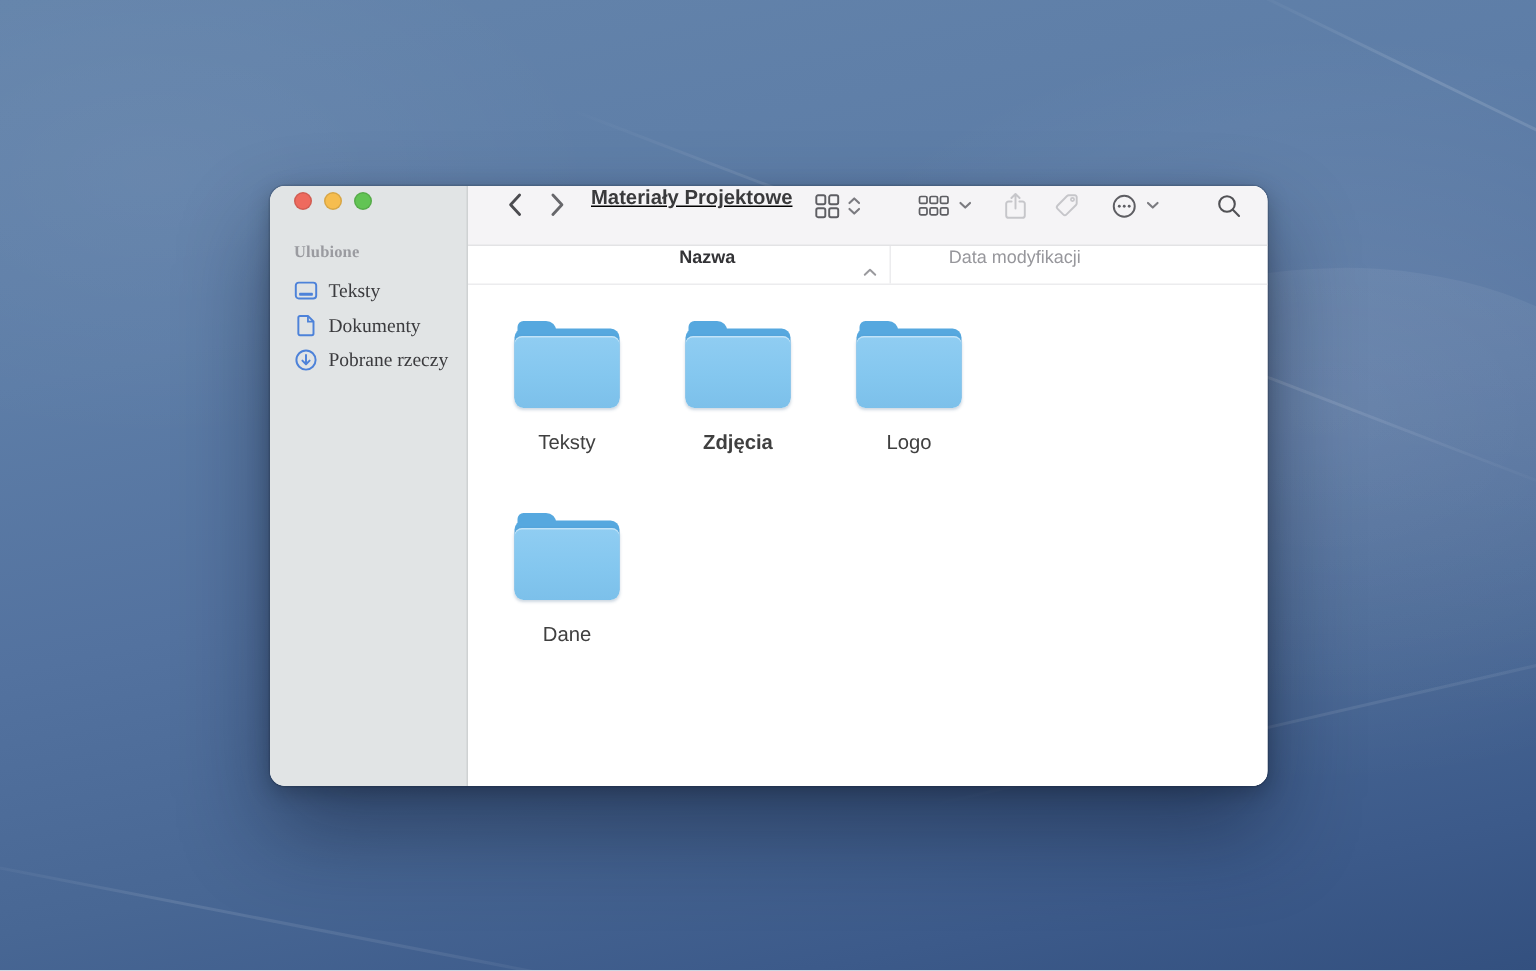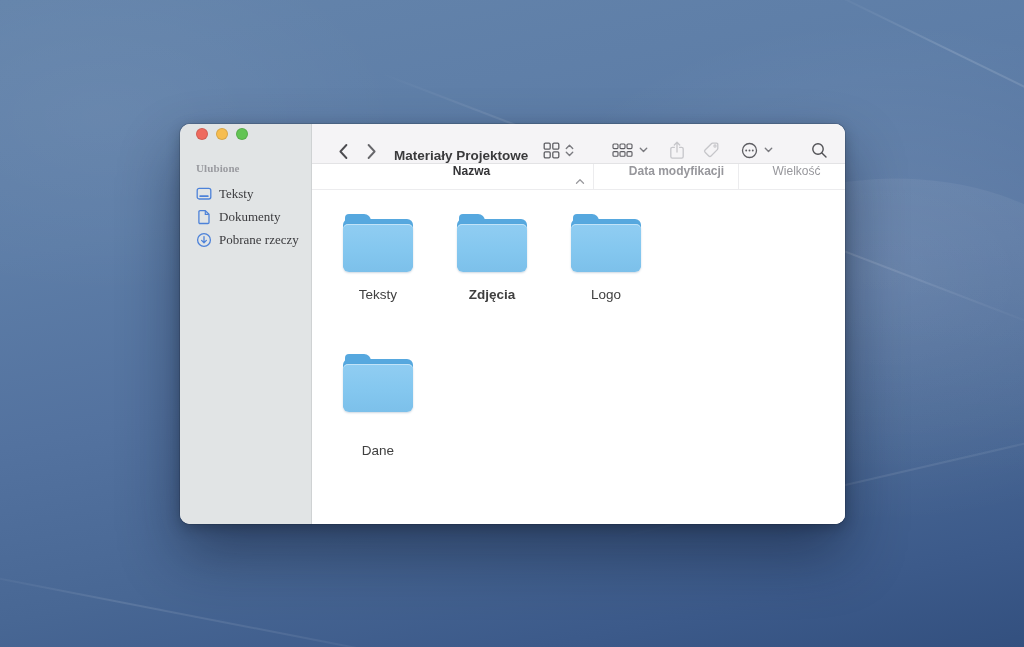--- a/index.html
+++ b/index.html
@@ -41,7 +41,7 @@
   #main { flex:1; display:flex; flex-direction:column; background:#fff; min-width:0; }
 
   
-  #toolbar { height:40px; flex:0 0 40px; background:#f5f4f6; display:flex; align-items:flex-end; padding:0 15px 0 20px; border-bottom:1px solid #e3e3e5; }
+  #toolbar { height:40px; flex:0 0 40px; background:#f5f4f6; display:flex; align-items:flex-start; padding:0 15px 0 20px; border-bottom:1px solid #e3e3e5;text-decoration:underline; }
   .nav-btn { width:22px; height:24px; display:flex; align-items:center; justify-content:center; }
   .win-title { font-size:13.5px; font-weight:600; color:#3a3a3c; margin-left:12px; white-space:nowrap; }
   #tb-controls { margin-left:auto; display:flex; align-items:center; }

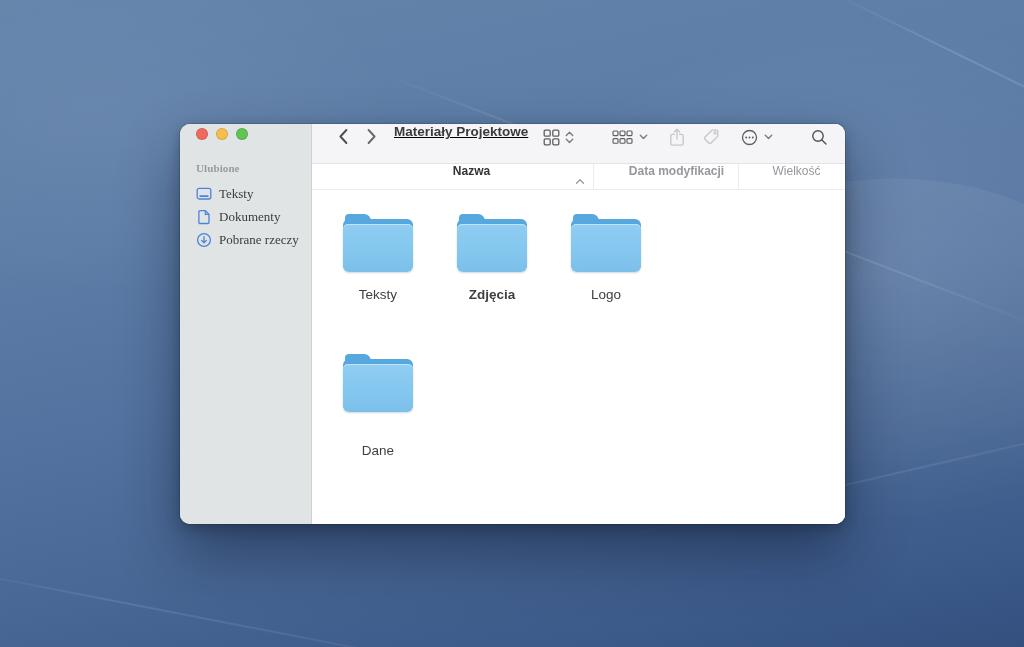--- a/index.html
+++ b/index.html
@@ -54,7 +54,7 @@
   .col { display:flex; align-items:center; height:100%;flex-direction:column; }
   .col-name { width:281px; padding-left:38px; font-weight:600; color:#333336; }
   .col-name .sort { margin-left:auto; margin-right:8px; }
-  .col-date { width:145px; padding-left:21px; color:#97979c; border-left:1px solid #ececee;font-weight:bold; }
+  .col-date { width:145px; padding-left:21px; color:#97979c; border-left:1px solid #ececee; }
   .col-size { flex:1; padding-left:9px; color:#97979c; border-left:1px solid #ececee; }
 
   

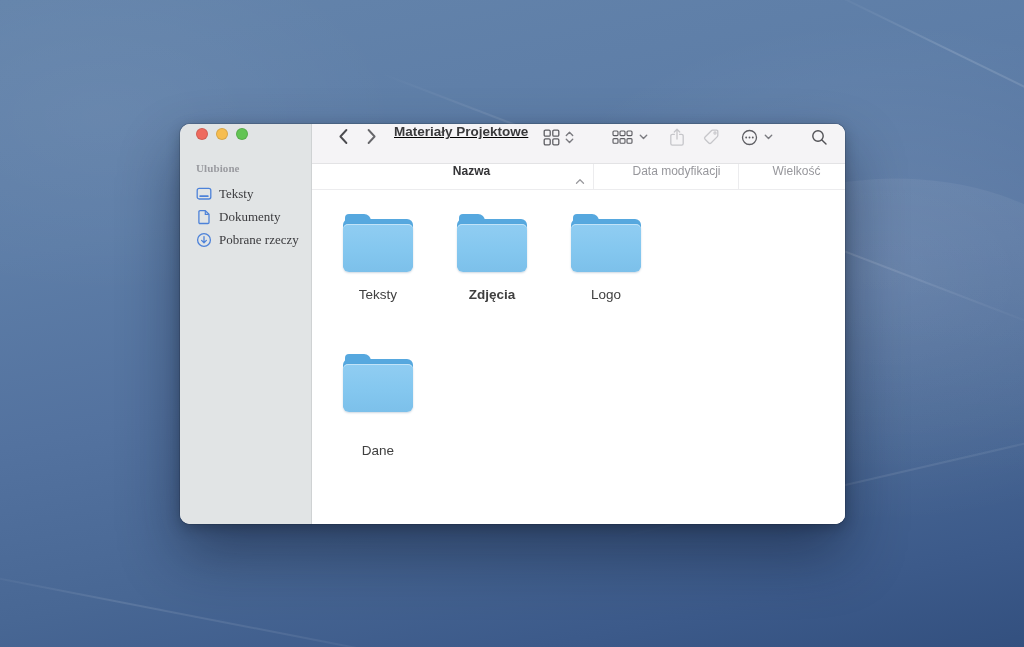--- a/index.html
+++ b/index.html
@@ -219,9 +219,6 @@
         <div class="col col-date">
           <span>Data modyfikacji</span>
         </div>
-        <div class="col col-size">
-          <span>Wielkość</span>
-        </div>
       </div>
 
       <div id="content">

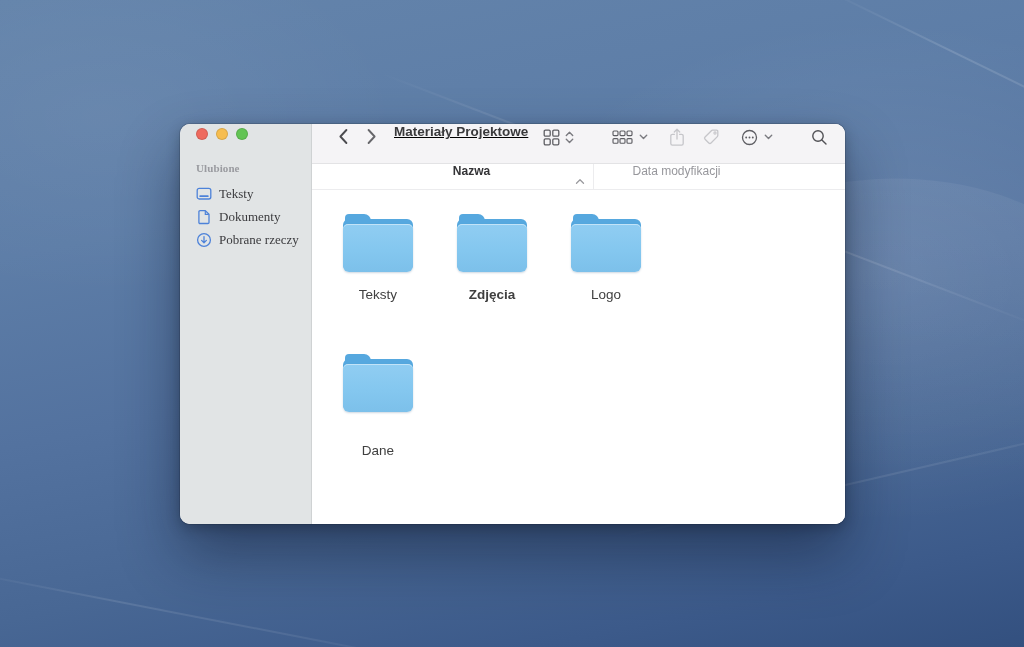--- a/index.html
+++ b/index.html
@@ -64,7 +64,7 @@
   .fi-0 { left:14px;  top:24px; }
   .fi-1 { left:128px; top:24px;font-weight:bold; }
   .fi-2 { left:242px; top:24px;text-align:right; }
-  .fi-3 { left:14px;  top:164px;gap:16px; }
+  .fi-3 { left:14px;  top:152px; }
 
   
   .folder { position:relative; width:70px; height:58px; }

